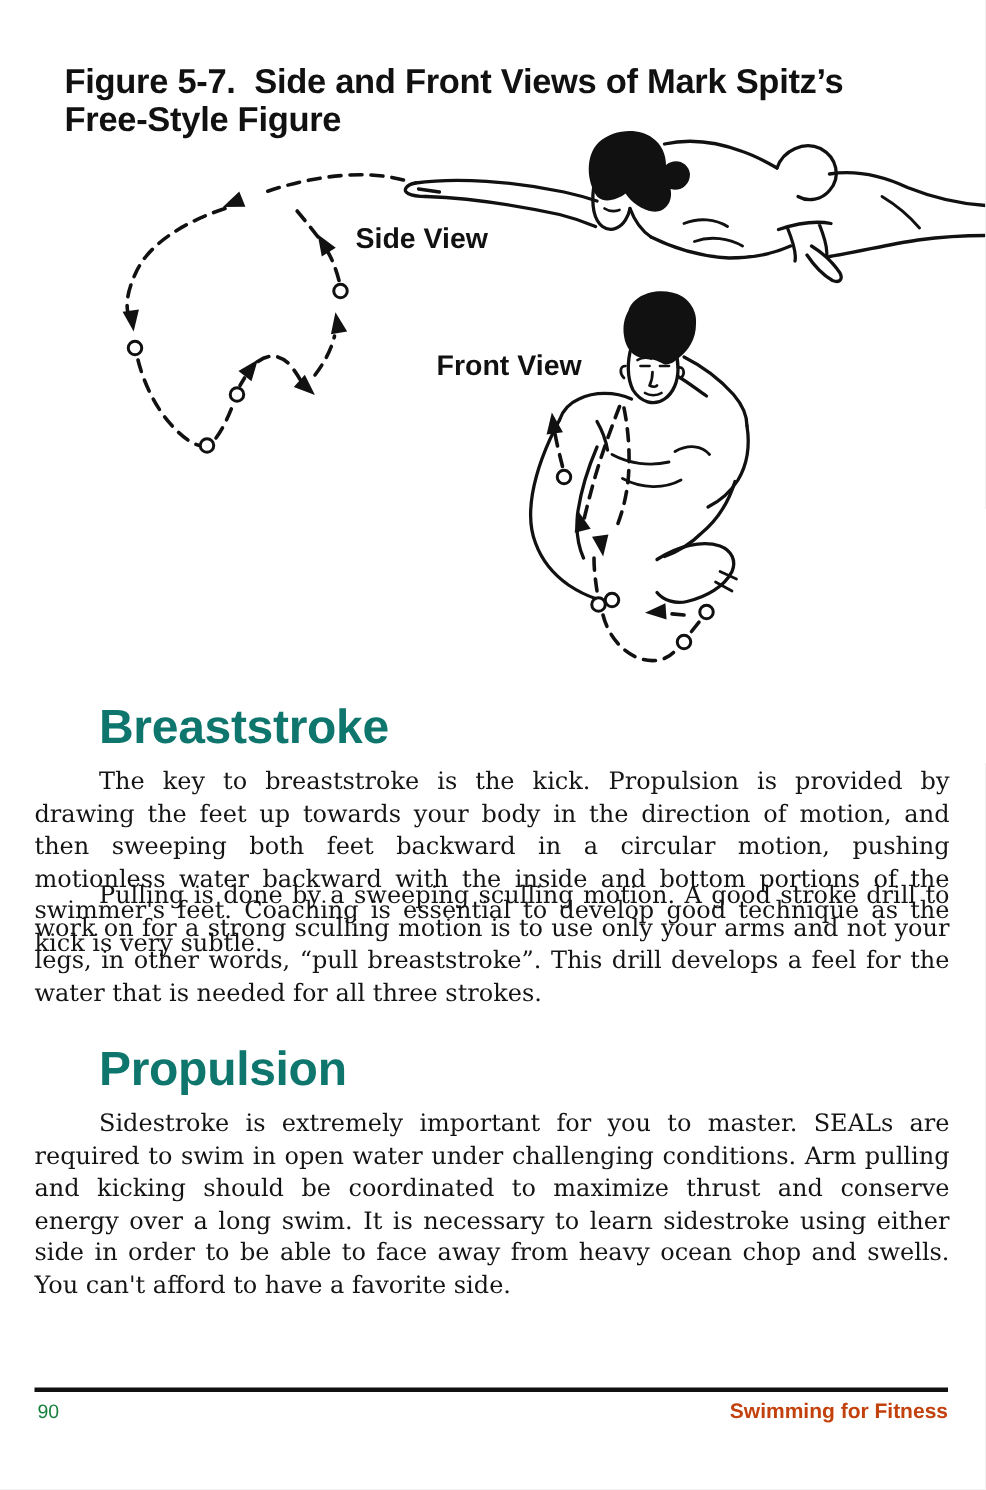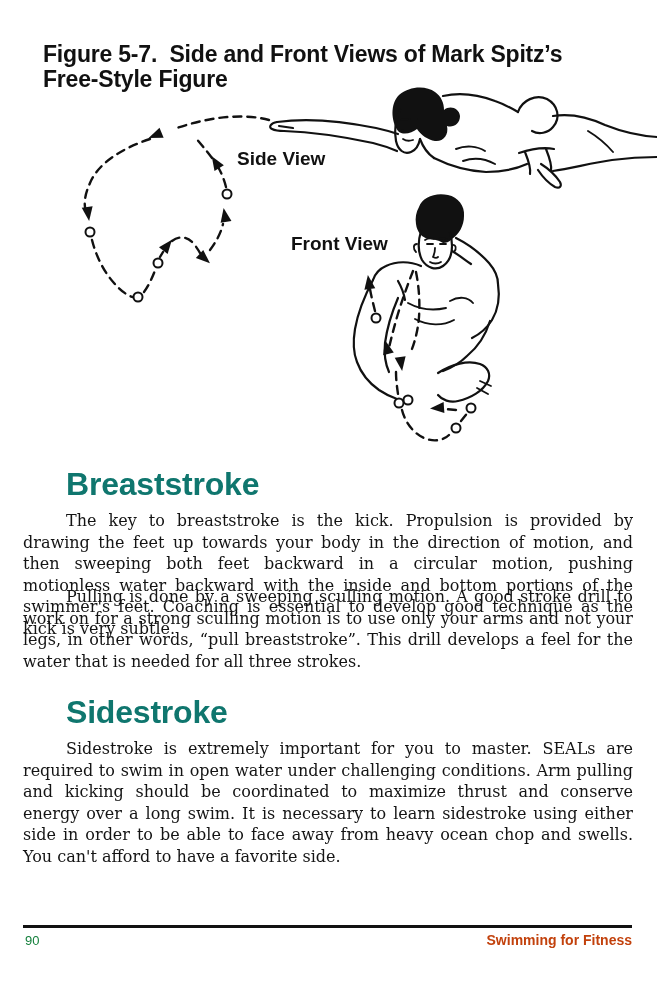--- a/index.html
+++ b/index.html
@@ -168,7 +168,7 @@
 
   <p class="body-par" style="top:586px">Pulling is done by a sweeping sculling motion. A good stroke drill to work on for a strong sculling motion is to use only your arms and not your legs, in other words, “pull breaststroke”. This drill develops a feel for the water that is needed for all three strokes.</p>
 
-  <h2 class="sec-heading" style="top:699px">Sidestroke</h2>
+  <h2 class="sec-heading" style="top:699px">Propulsion</h2>
 
   <p class="body-par" style="top:738px">Sidestroke is extremely important for you to master. SEALs are required to swim in open water under challenging conditions. Arm pulling and kicking should be coordinated to maximize thrust and conserve energy over a long swim. It is necessary to learn sidestroke using either side in order to be able to face away from heavy ocean chop and swells. You can't afford to have a favorite side.</p>
 

